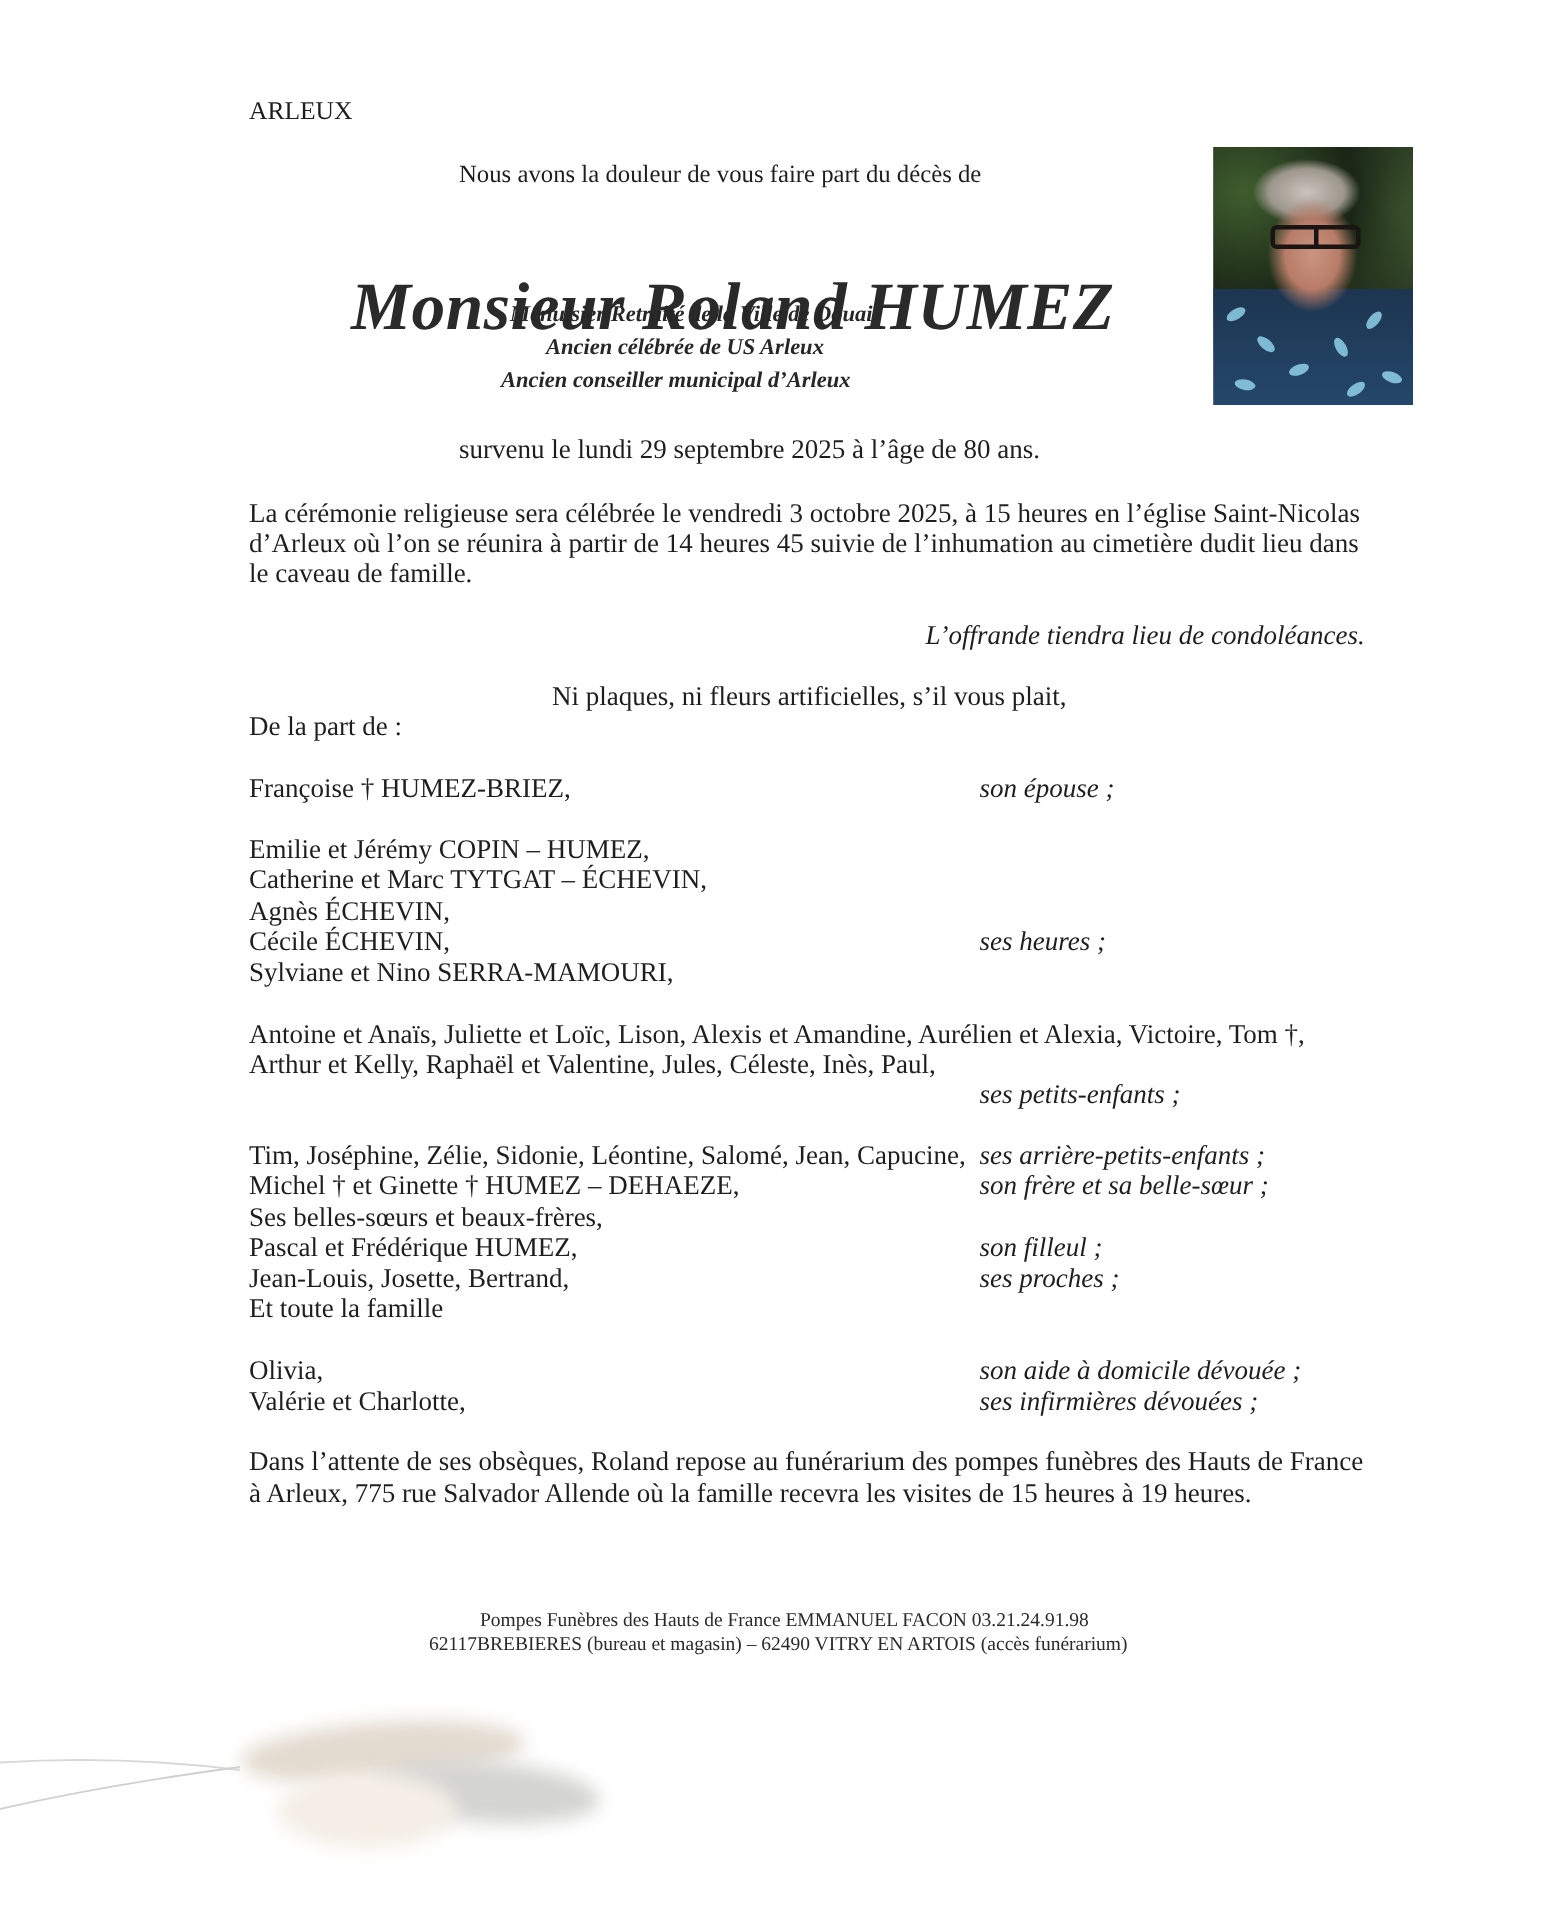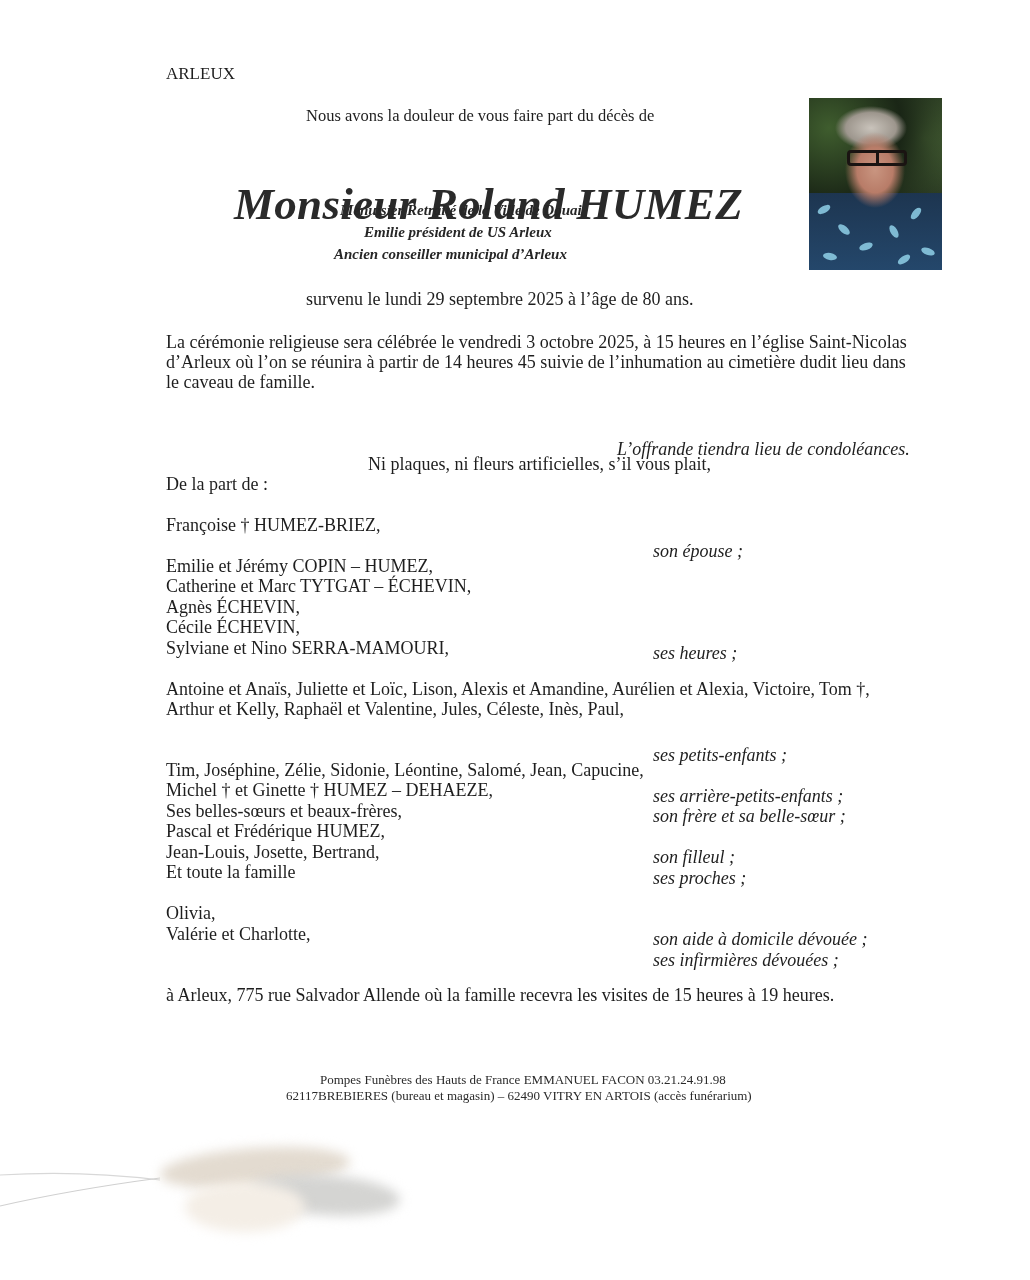--- a/index.html
+++ b/index.html
@@ -55,7 +55,7 @@
 
   <div class="abs titles">
     <div style="left:340px; top:0px;">Menuisier Retraité de la Ville de Douai</div>
-    <div style="left:364px; top:22px;">Emilie président de US Arleux</div>
+    <div style="left:364px; top:22px;">Ancien célébrée de US Arleux</div>
     <div style="left:334px; top:44px;">Ancien conseiller municipal d’Arleux</div>
   </div>
 

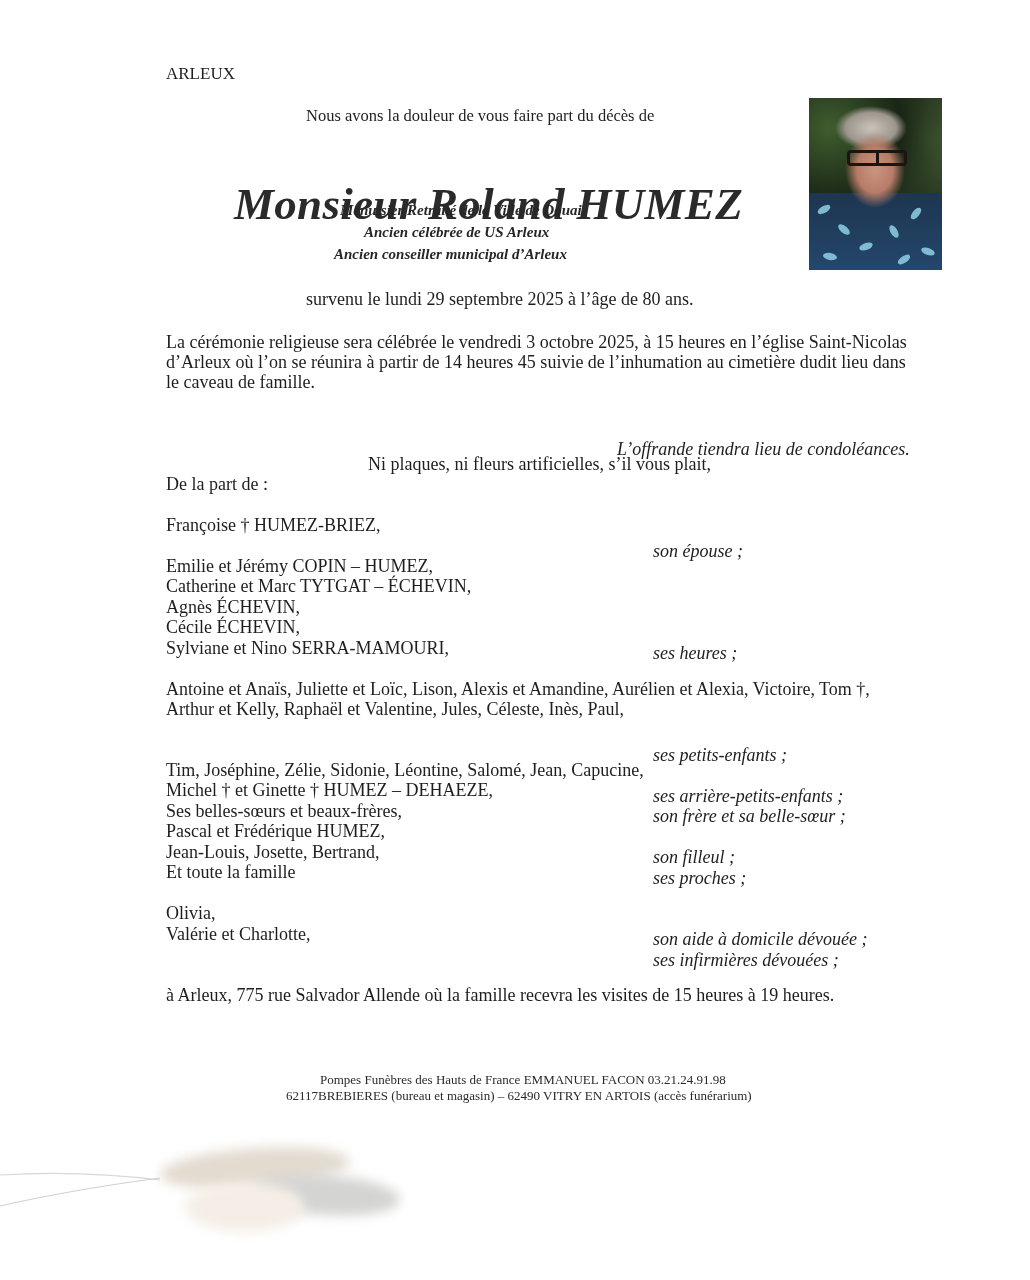--- a/index.html
+++ b/index.html
@@ -11,7 +11,7 @@
     .page { position: absolute; left: 0; top: 0; width: 1030px; height: 1163px; }
     .abs { position: absolute; white-space: nowrap; }
     .txt { font-size: 18px; line-height: 20.5px; }
-    .it { font-style: italic; margin-top: 26px; }
+    .it { font-style: italic; }
     .town { left: 166px; top: 64px; font-size: 17px; }
     .intro { left: 306px; top: 106px; font-size: 16.5px; }
     .name {

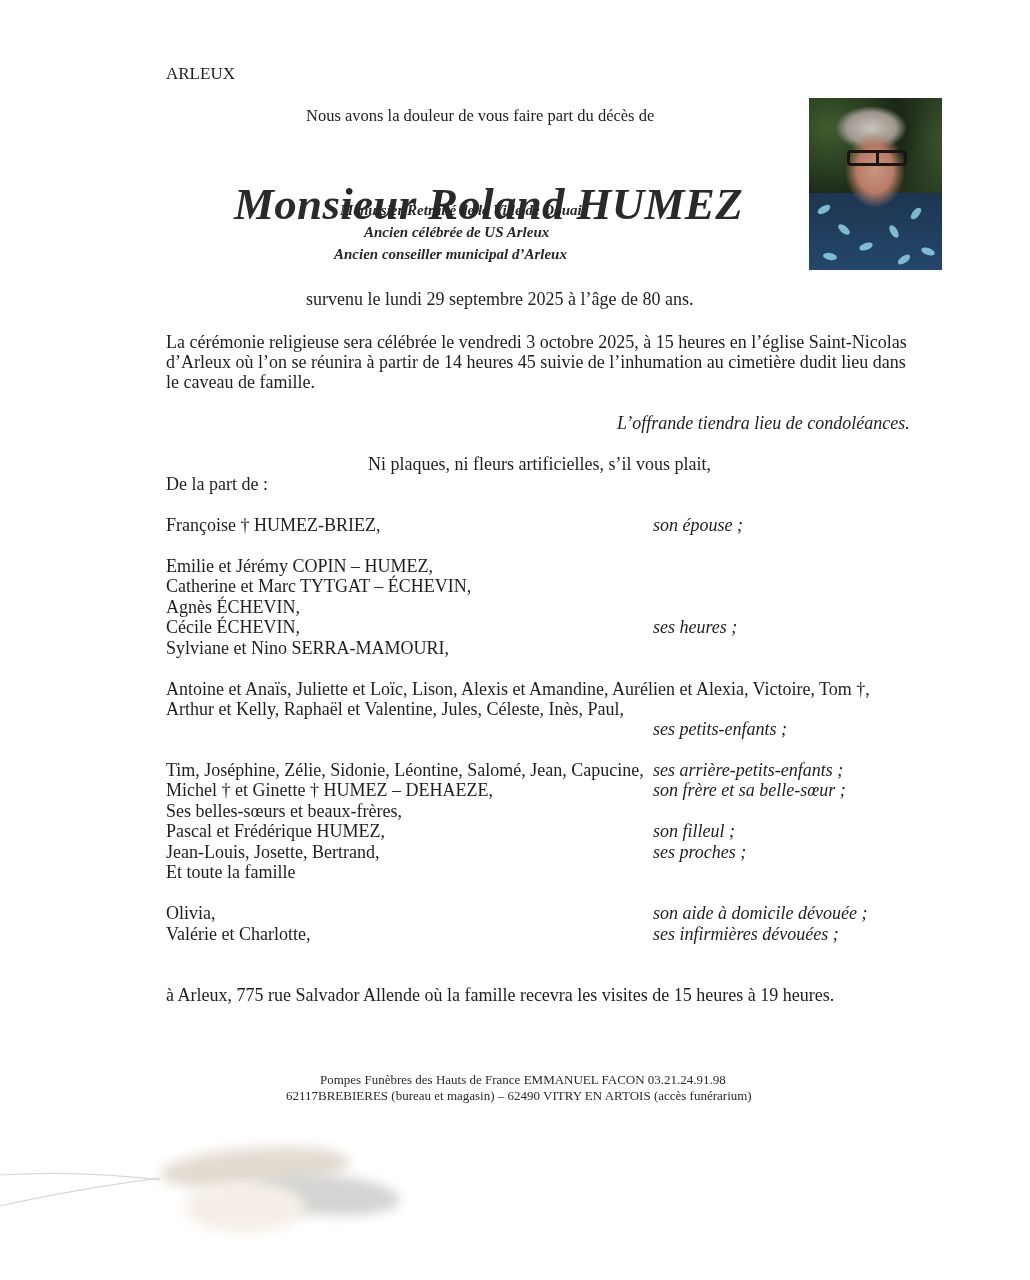--- a/index.html
+++ b/index.html
@@ -112,6 +112,7 @@
   <div class="abs txt" style="left:166px; top:924px;">Valérie et Charlotte,</div>
   <div class="abs txt it rel" style="top:924px;">ses infirmières dévouées ;</div>
 
+  <div class="abs txt" style="left:166px; top:964px;">Dans l’attente de ses obsèques, Roland repose au funérarium des pompes funèbres des Hauts de France</div>
   <div class="abs txt" style="left:166px; top:985px;">à Arleux, 775 rue Salvador Allende où la famille recevra les visites de 15 heures à 19 heures.</div>
 
 

